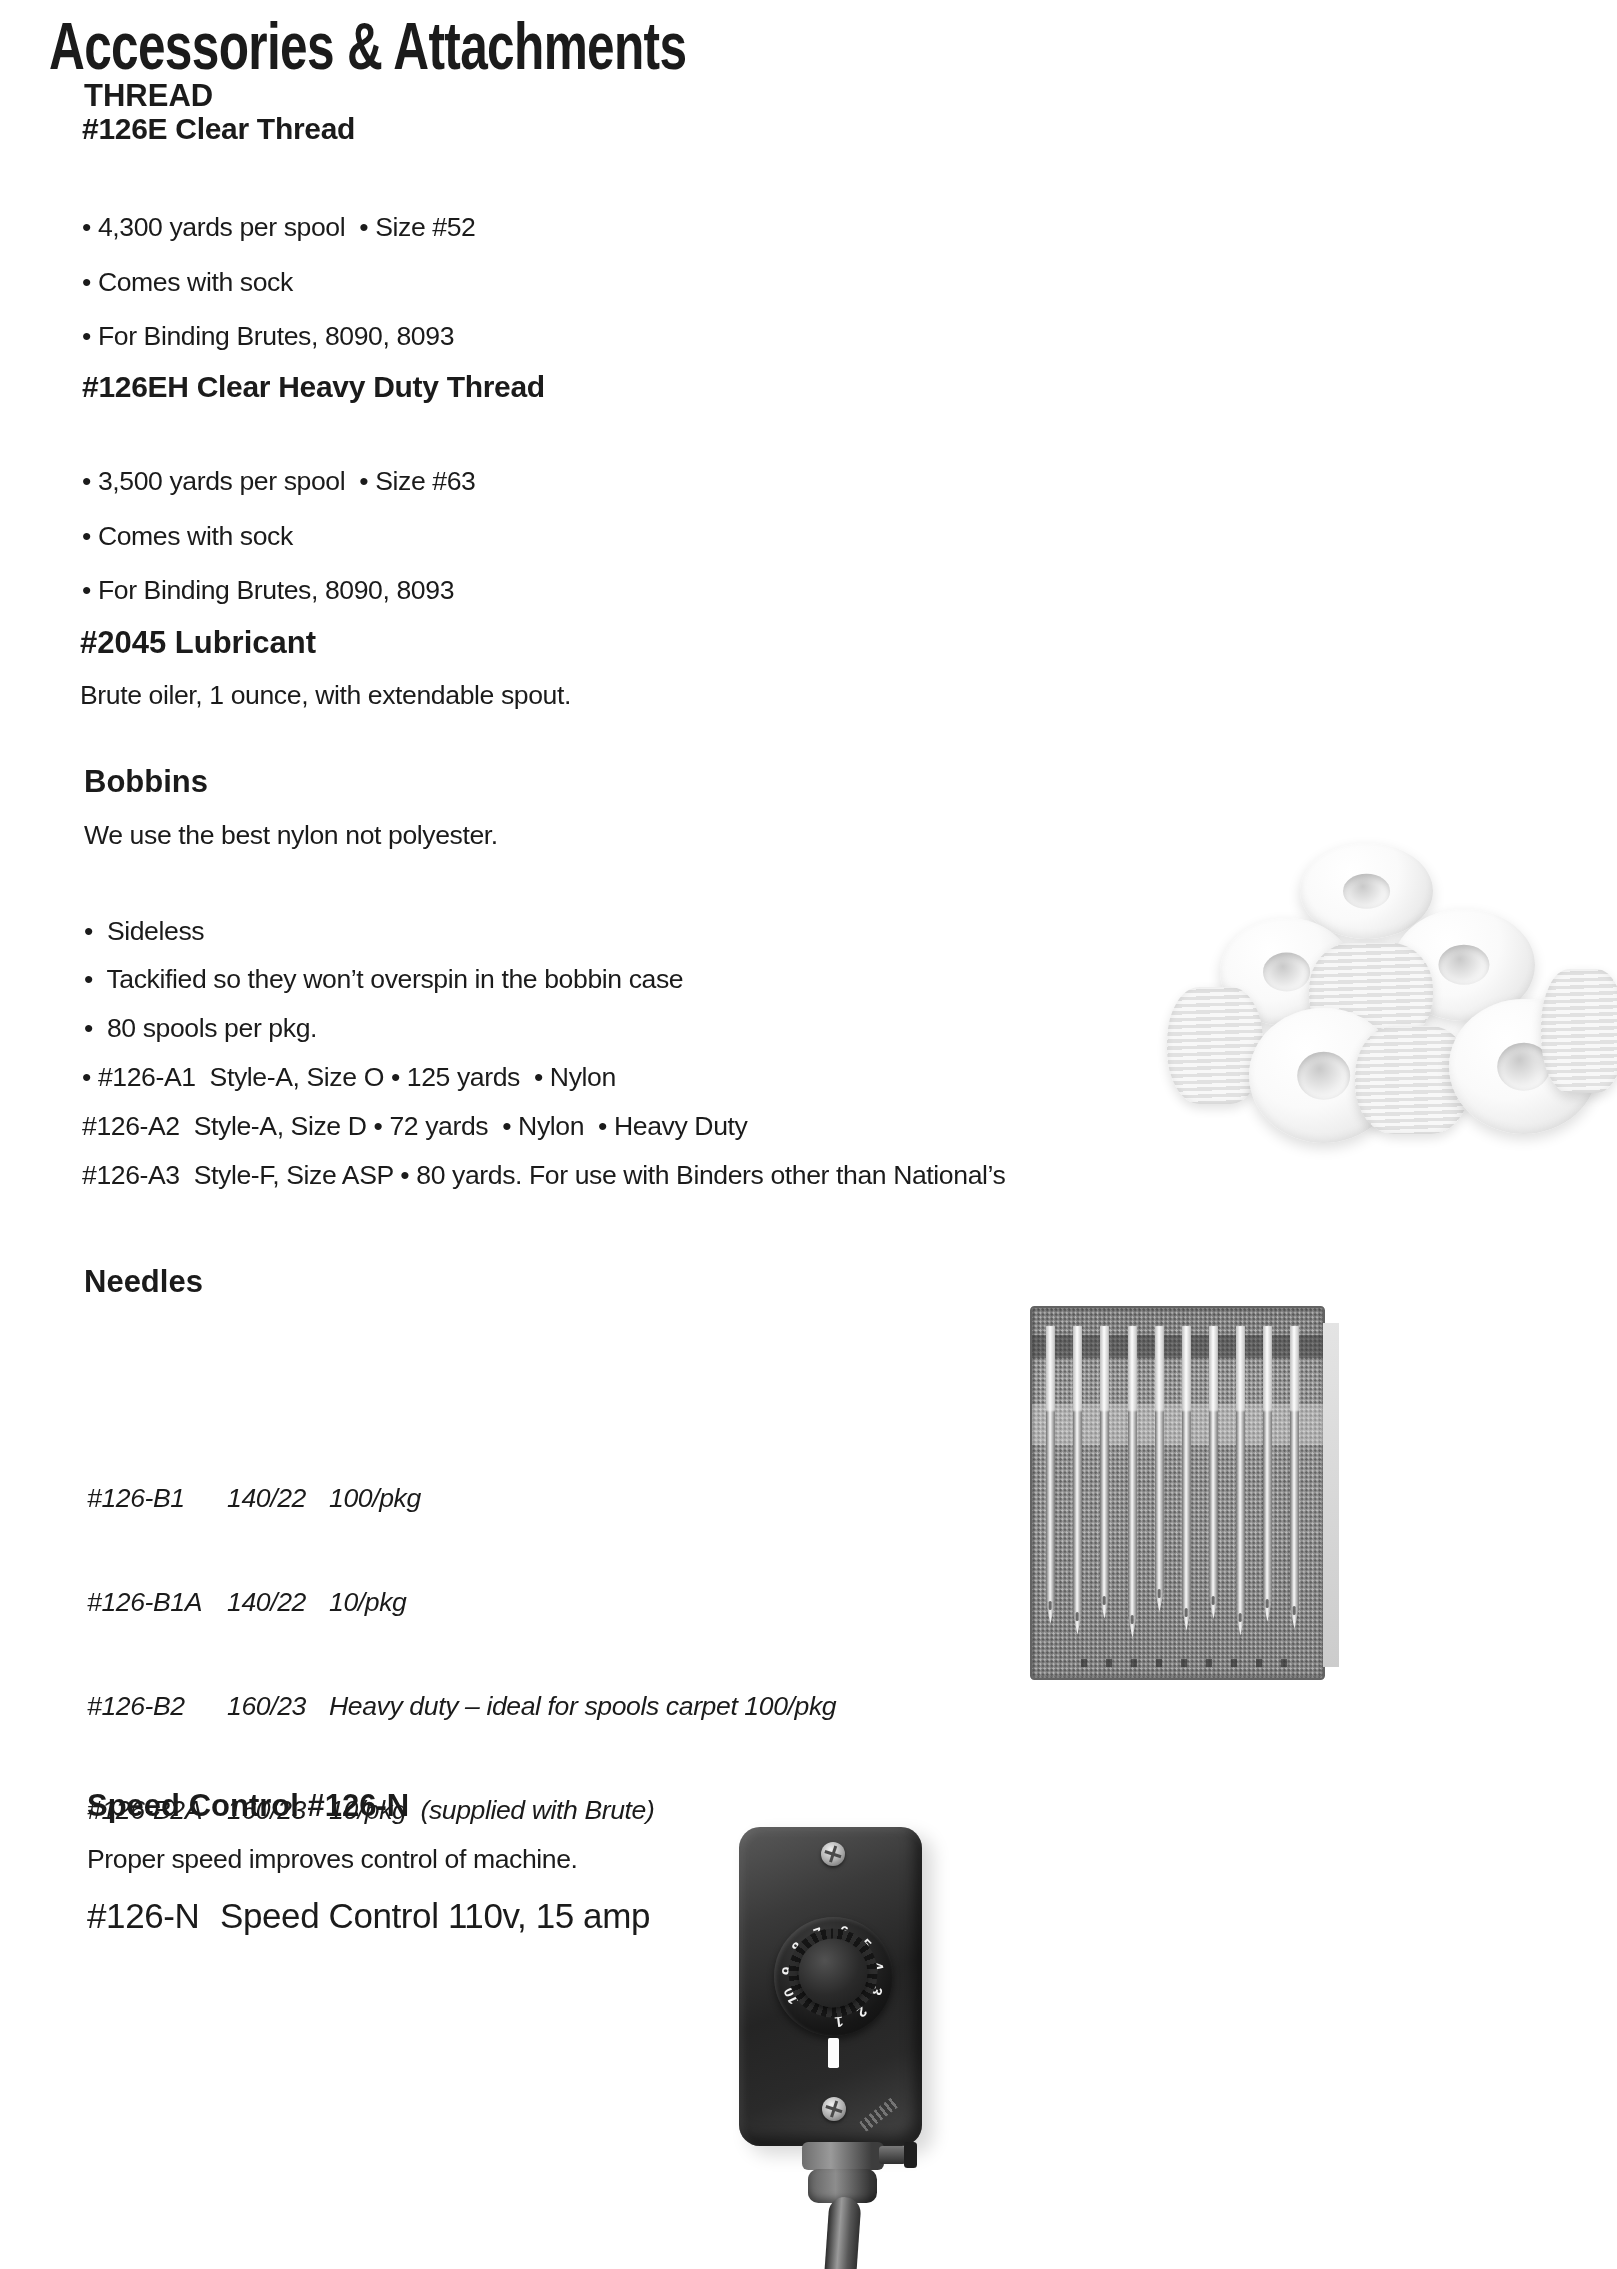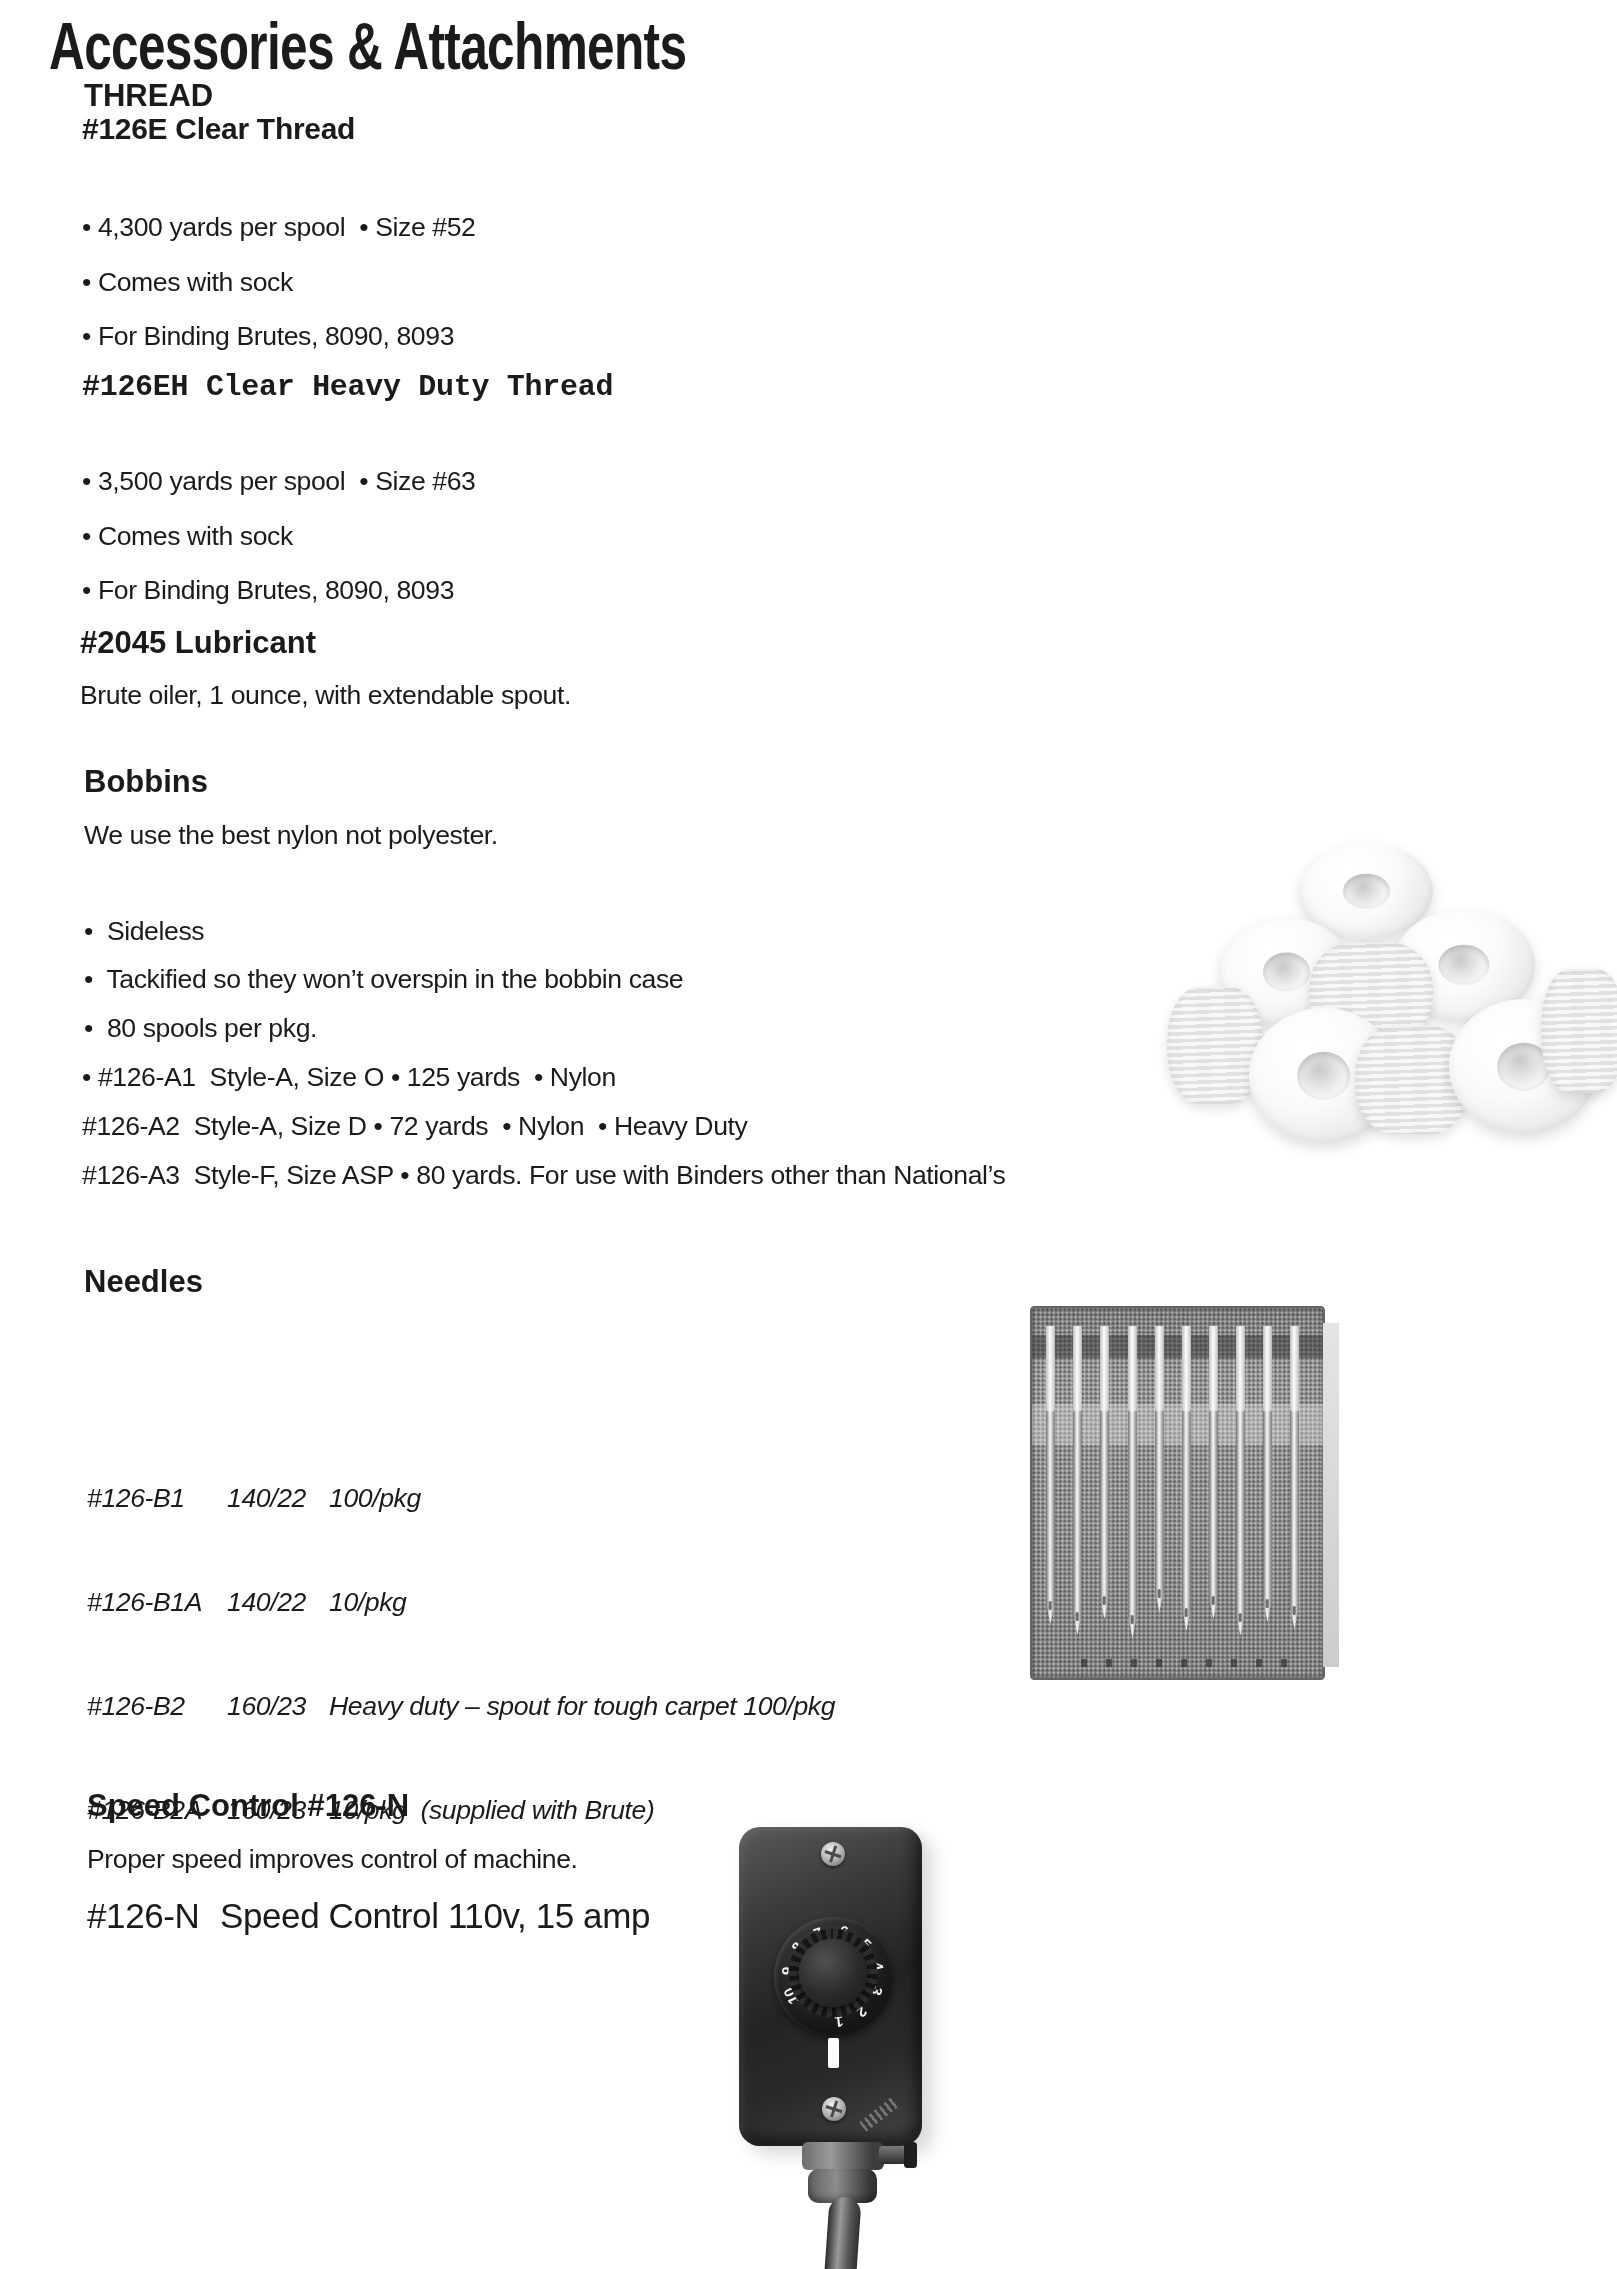--- a/index.html
+++ b/index.html
@@ -118,7 +118,7 @@
     
   <div class="line">• 4,300 yards per spool  • Size #52</div><div class="line">• Comes with sock</div><div class="line">• For Binding Brutes, 8090, 8093</div></div>
 
-  <div class="abs h-product" style="top:370px;left:82px;font-family:Liberation Mono, monospace;">#126EH Clear Heavy Duty Thread</div>
+  <div class="abs h-product" style="top:370px;left:82px;">#126EH Clear Heavy Duty Thread</div>
   <div class="abs bullets bullets-thread" style="top:419px;left:82px;">
     
   <div class="line">• 3,500 yards per spool  • Size #63</div><div class="line">• Comes with sock</div><div class="line">• For Binding Brutes, 8090, 8093</div></div>

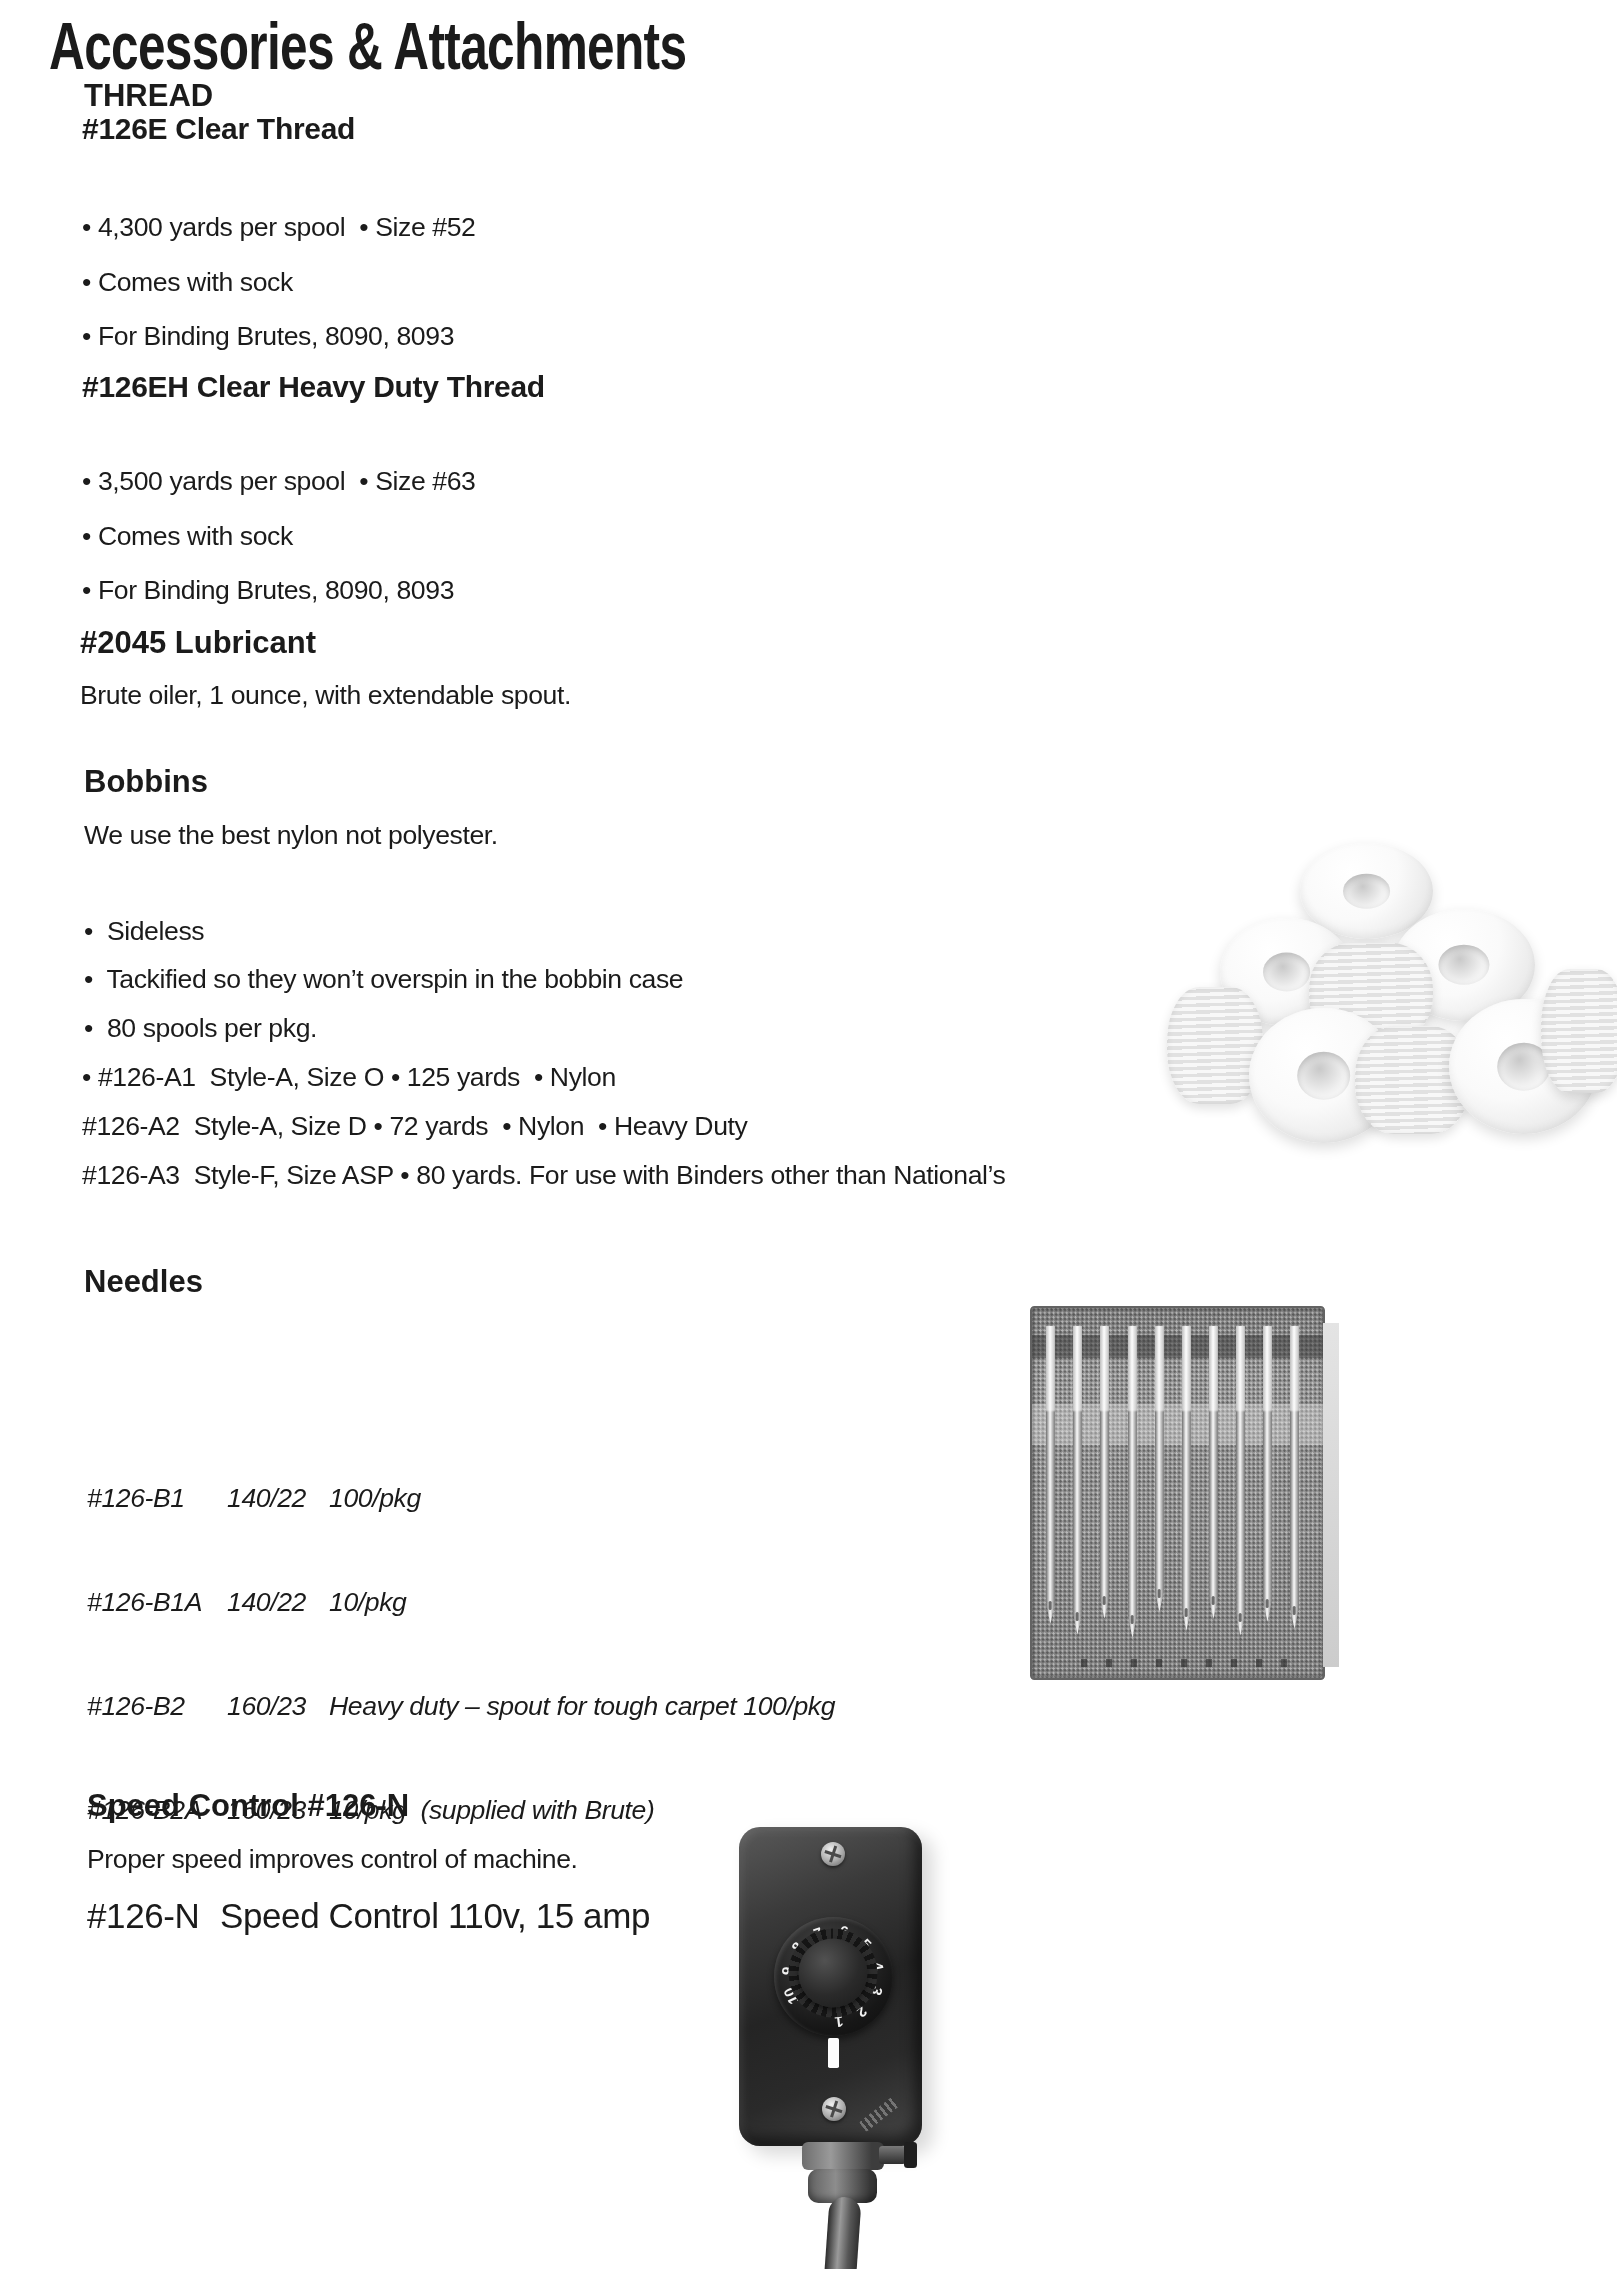--- a/index.html
+++ b/index.html
@@ -176,7 +176,7 @@
       <div class="row">
         <span>#126-B2</span>
         <span>160/23</span>
-        <span>Heavy duty – spout for tough carpet 100/pkg</span>
+        <span>Heavy duty – ideal for spools carpet 100/pkg</span>
       </div>
     
       <div class="row">

